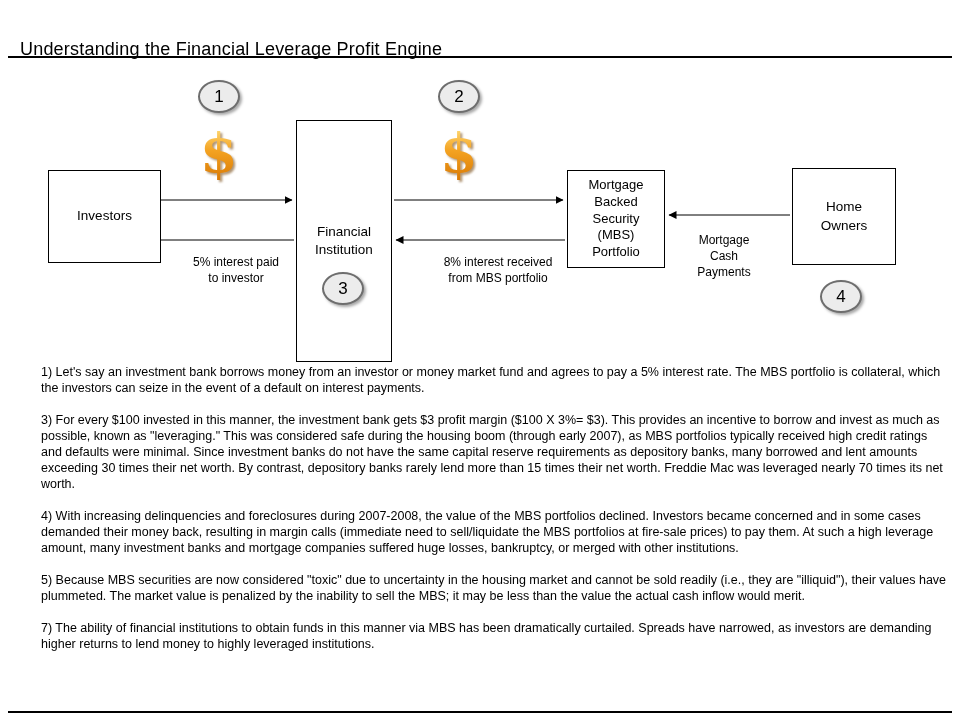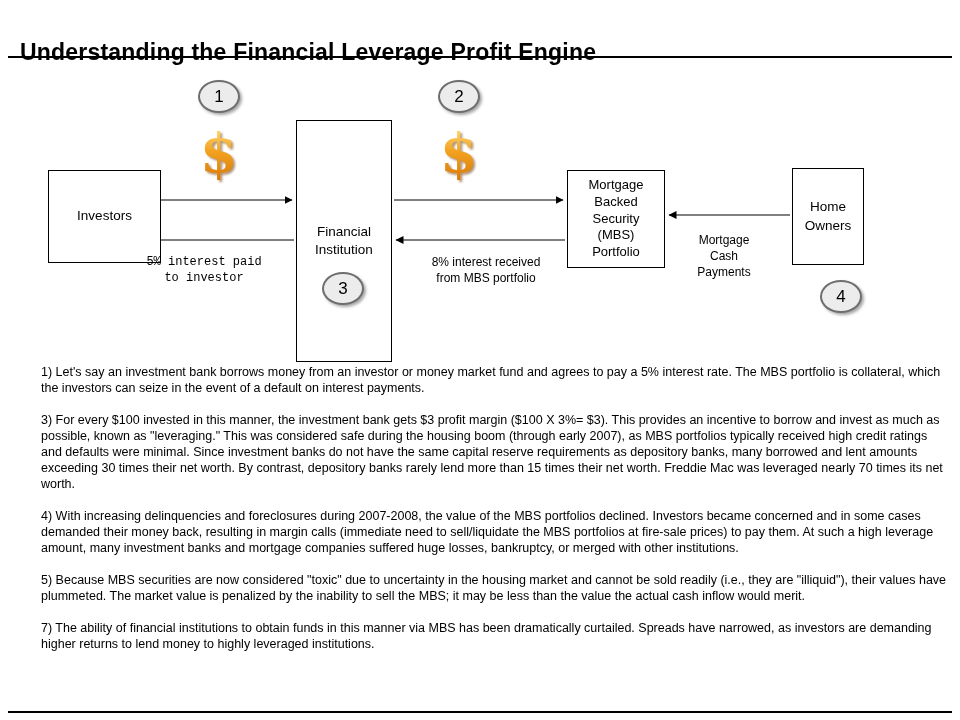--- a/index.html
+++ b/index.html
@@ -16,7 +16,7 @@
 
   .title {
     position: absolute; left: 20px; top: 11px;
-    font-size: 23px; font-weight: bold;
+    font-size: 18px; font-weight: normal;
     letter-spacing: 0.2px;
     margin-top: 28px;
   }

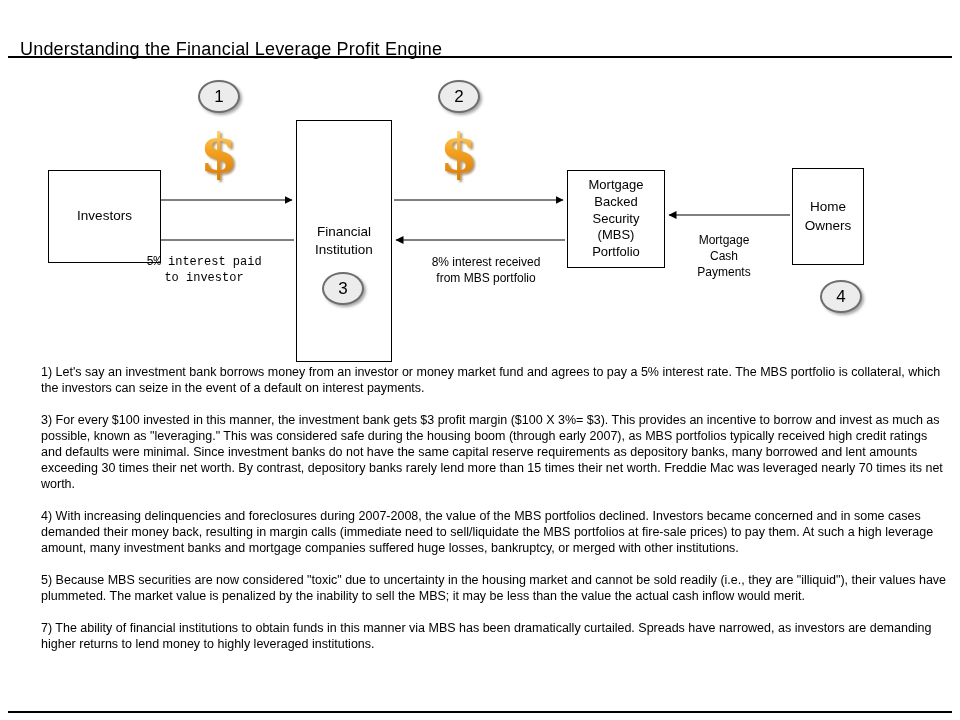--- a/index.html
+++ b/index.html
@@ -40,7 +40,7 @@
   .box-investors { left: 48px; top: 170px; width: 113px; height: 93px; }
   .box-fi { left: 296px; top: 103px; width: 96px; height: 242px; margin-top: 17px; }
   .box-mbs { left: 567px; top: 170px; width: 98px; height: 98px; font-size: 13px; line-height: 1.3; }
-  .box-home { left: 792px; top: 168px; width: 72px; height: 97px; }
+  .box-home { left: 792px; top: 168px; width: 104px; height: 97px; }
 
   .badge {
     position: absolute;

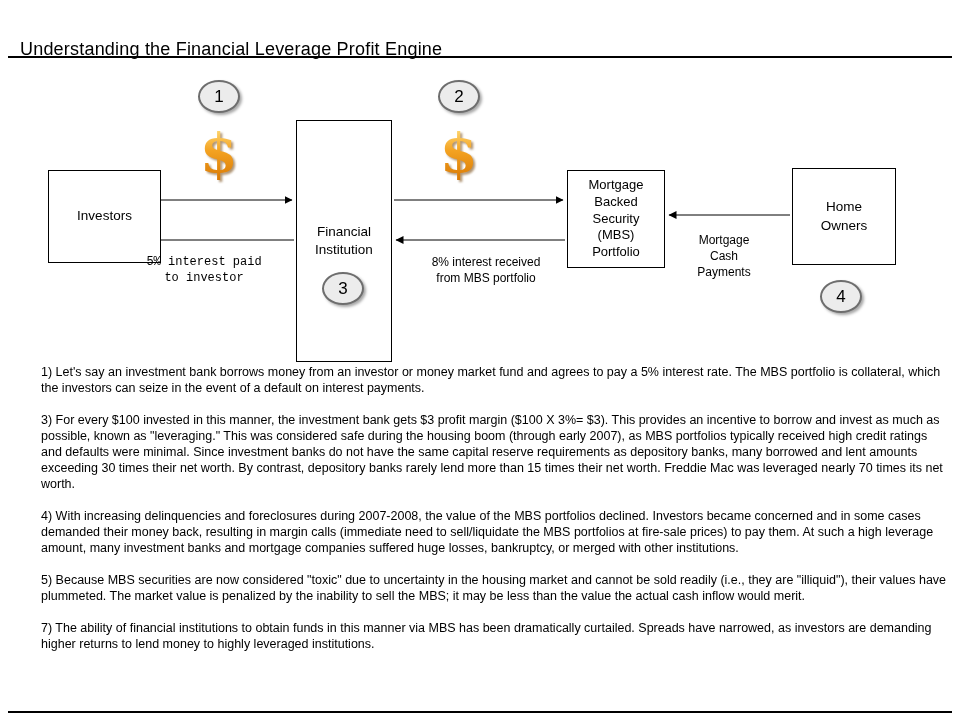--- a/index.html
+++ b/index.html
@@ -79,7 +79,7 @@
     white-space: pre-line;
     line-height: 1.35;
   }
-  .label-paid { left: 134px; top: 254px; width: 140px; font-family: Liberation Mono, monospace; }
+  .label-paid { left: 166px; top: 254px; width: 140px; }
   .label-received { left: 404px; top: 254px; width: 164px; }
   .label-mortgage { left: 684px; top: 232px; width: 80px; }
 

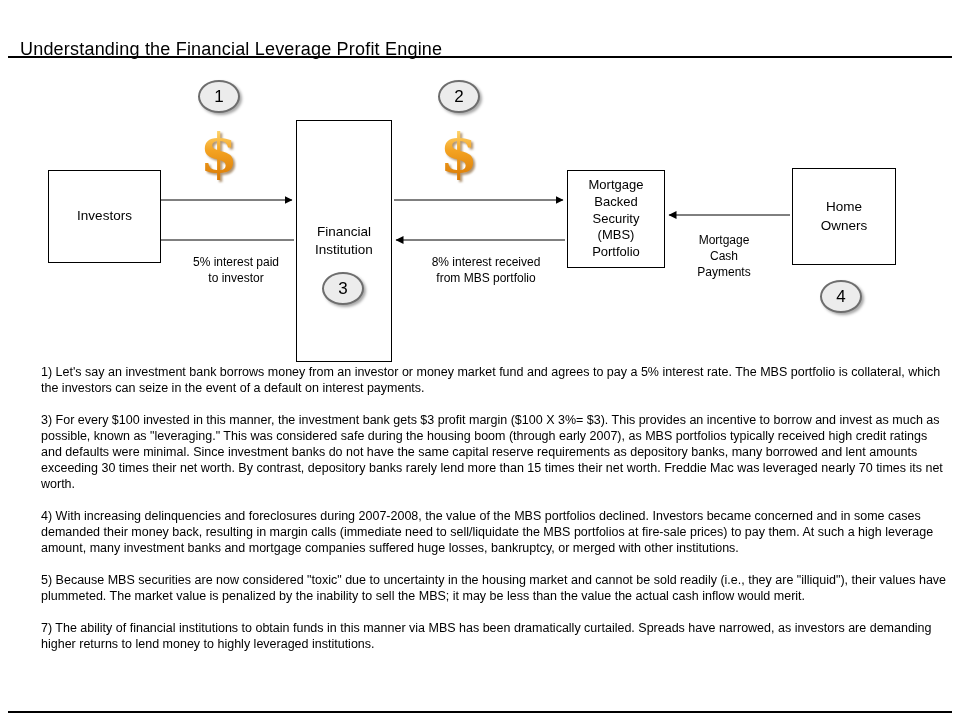--- a/index.html
+++ b/index.html
@@ -80,7 +80,7 @@
     line-height: 1.35;
   }
   .label-paid { left: 166px; top: 254px; width: 140px; }
-  .label-received { left: 404px; top: 254px; width: 164px; }
+  .label-received { left: 416px; top: 254px; width: 164px; }
   .label-mortgage { left: 684px; top: 232px; width: 80px; }
 
   .notes {

